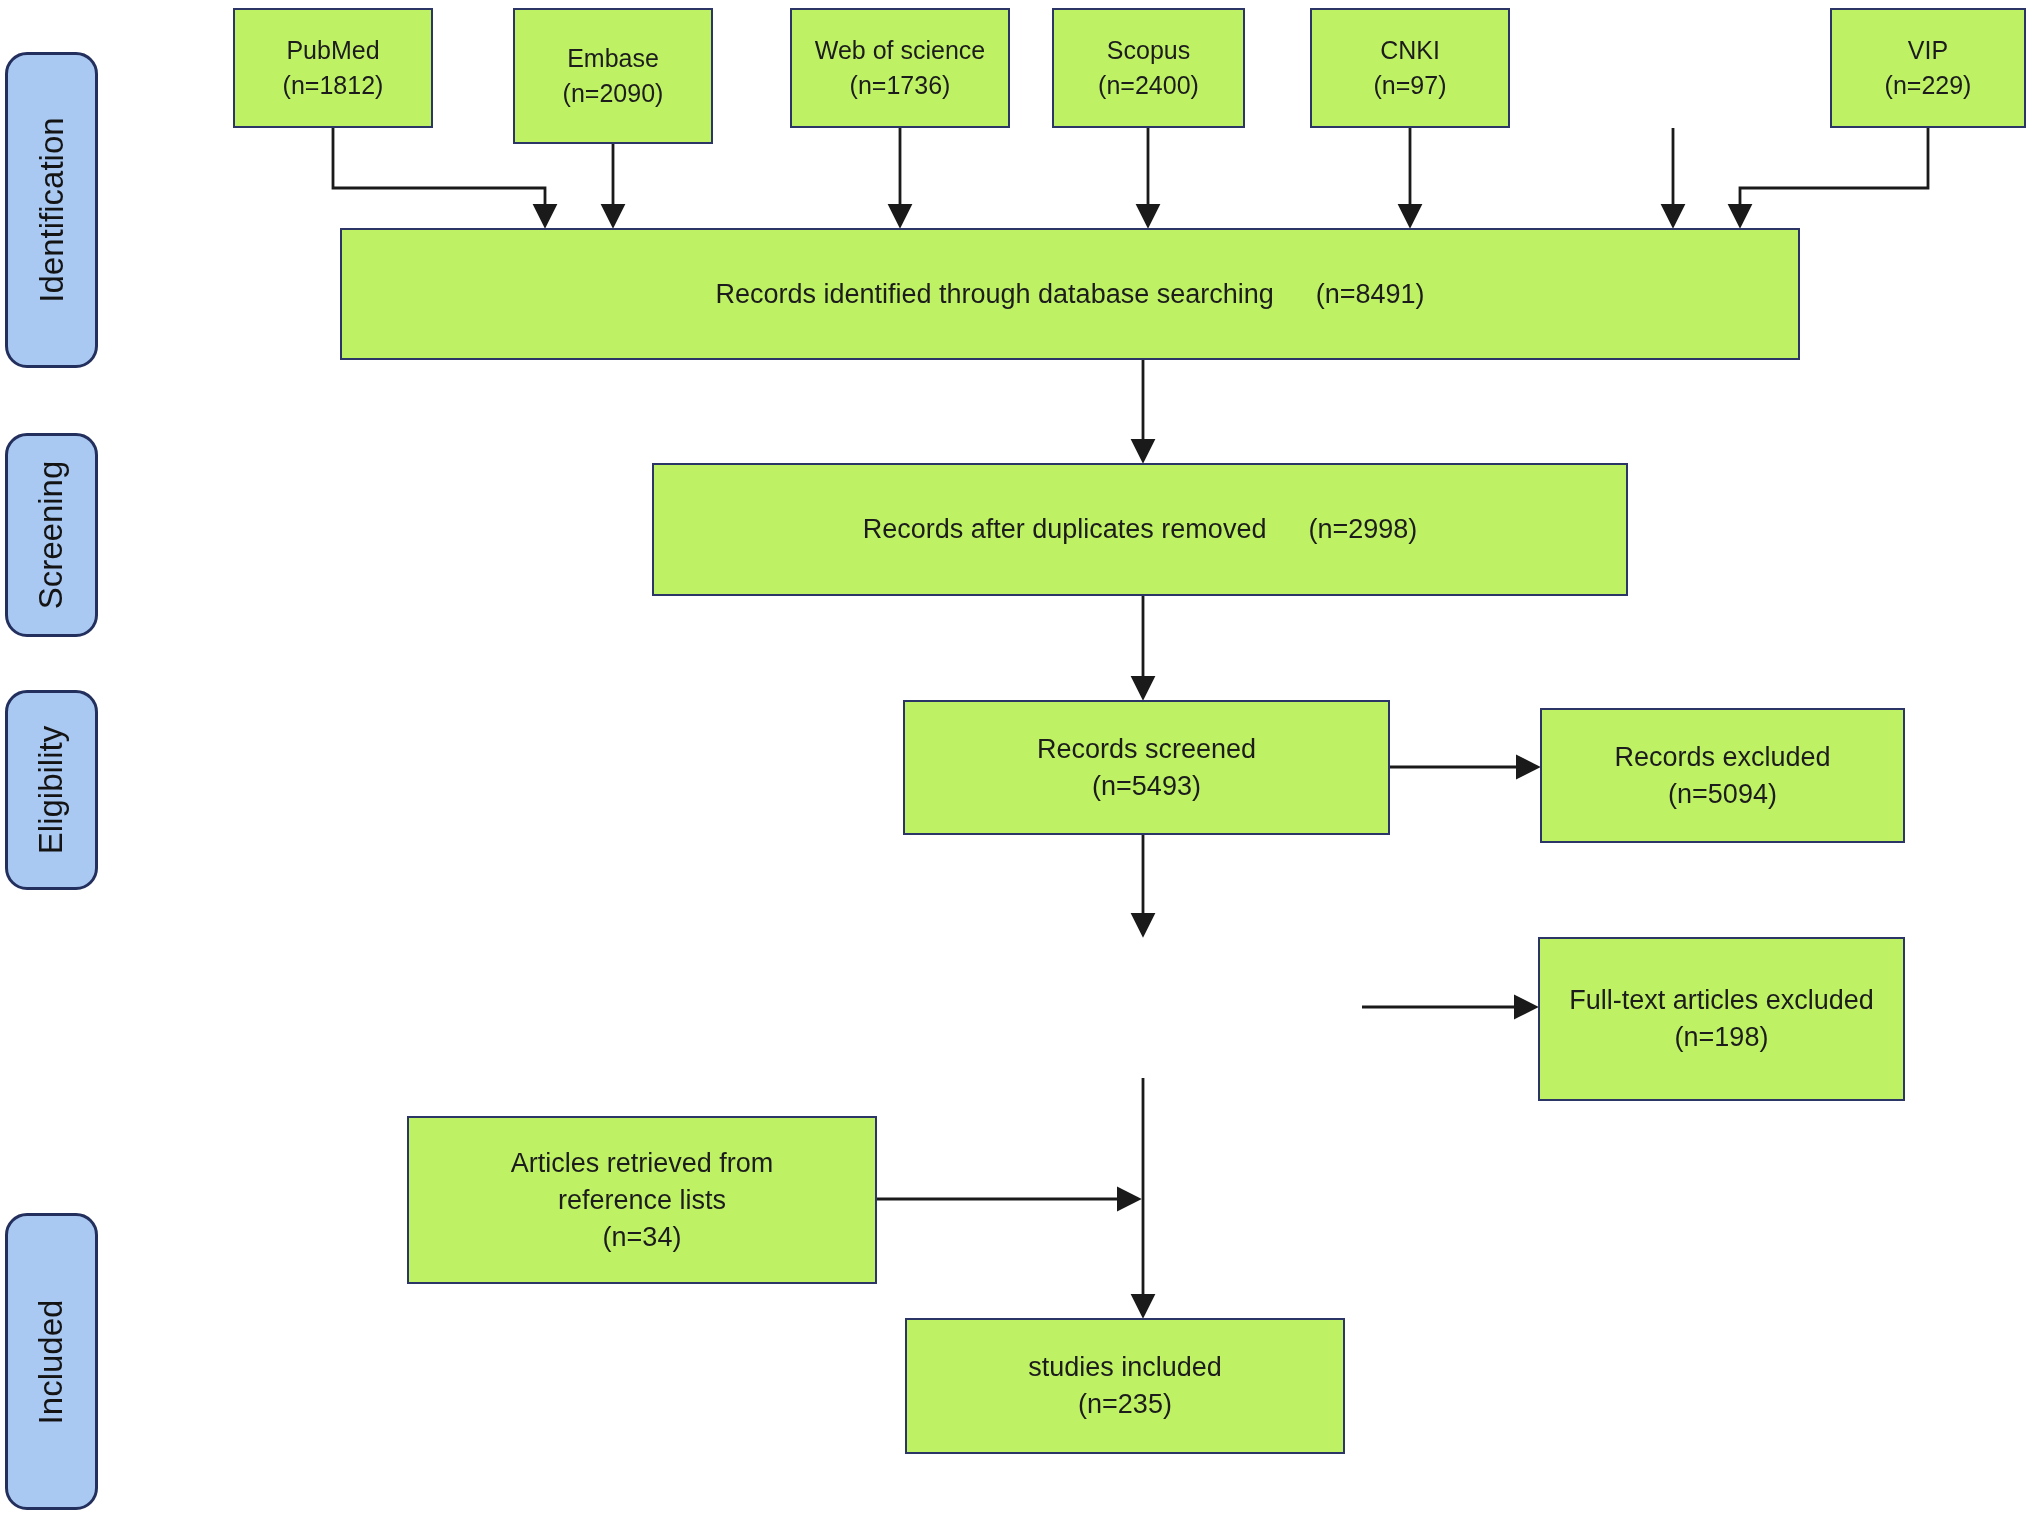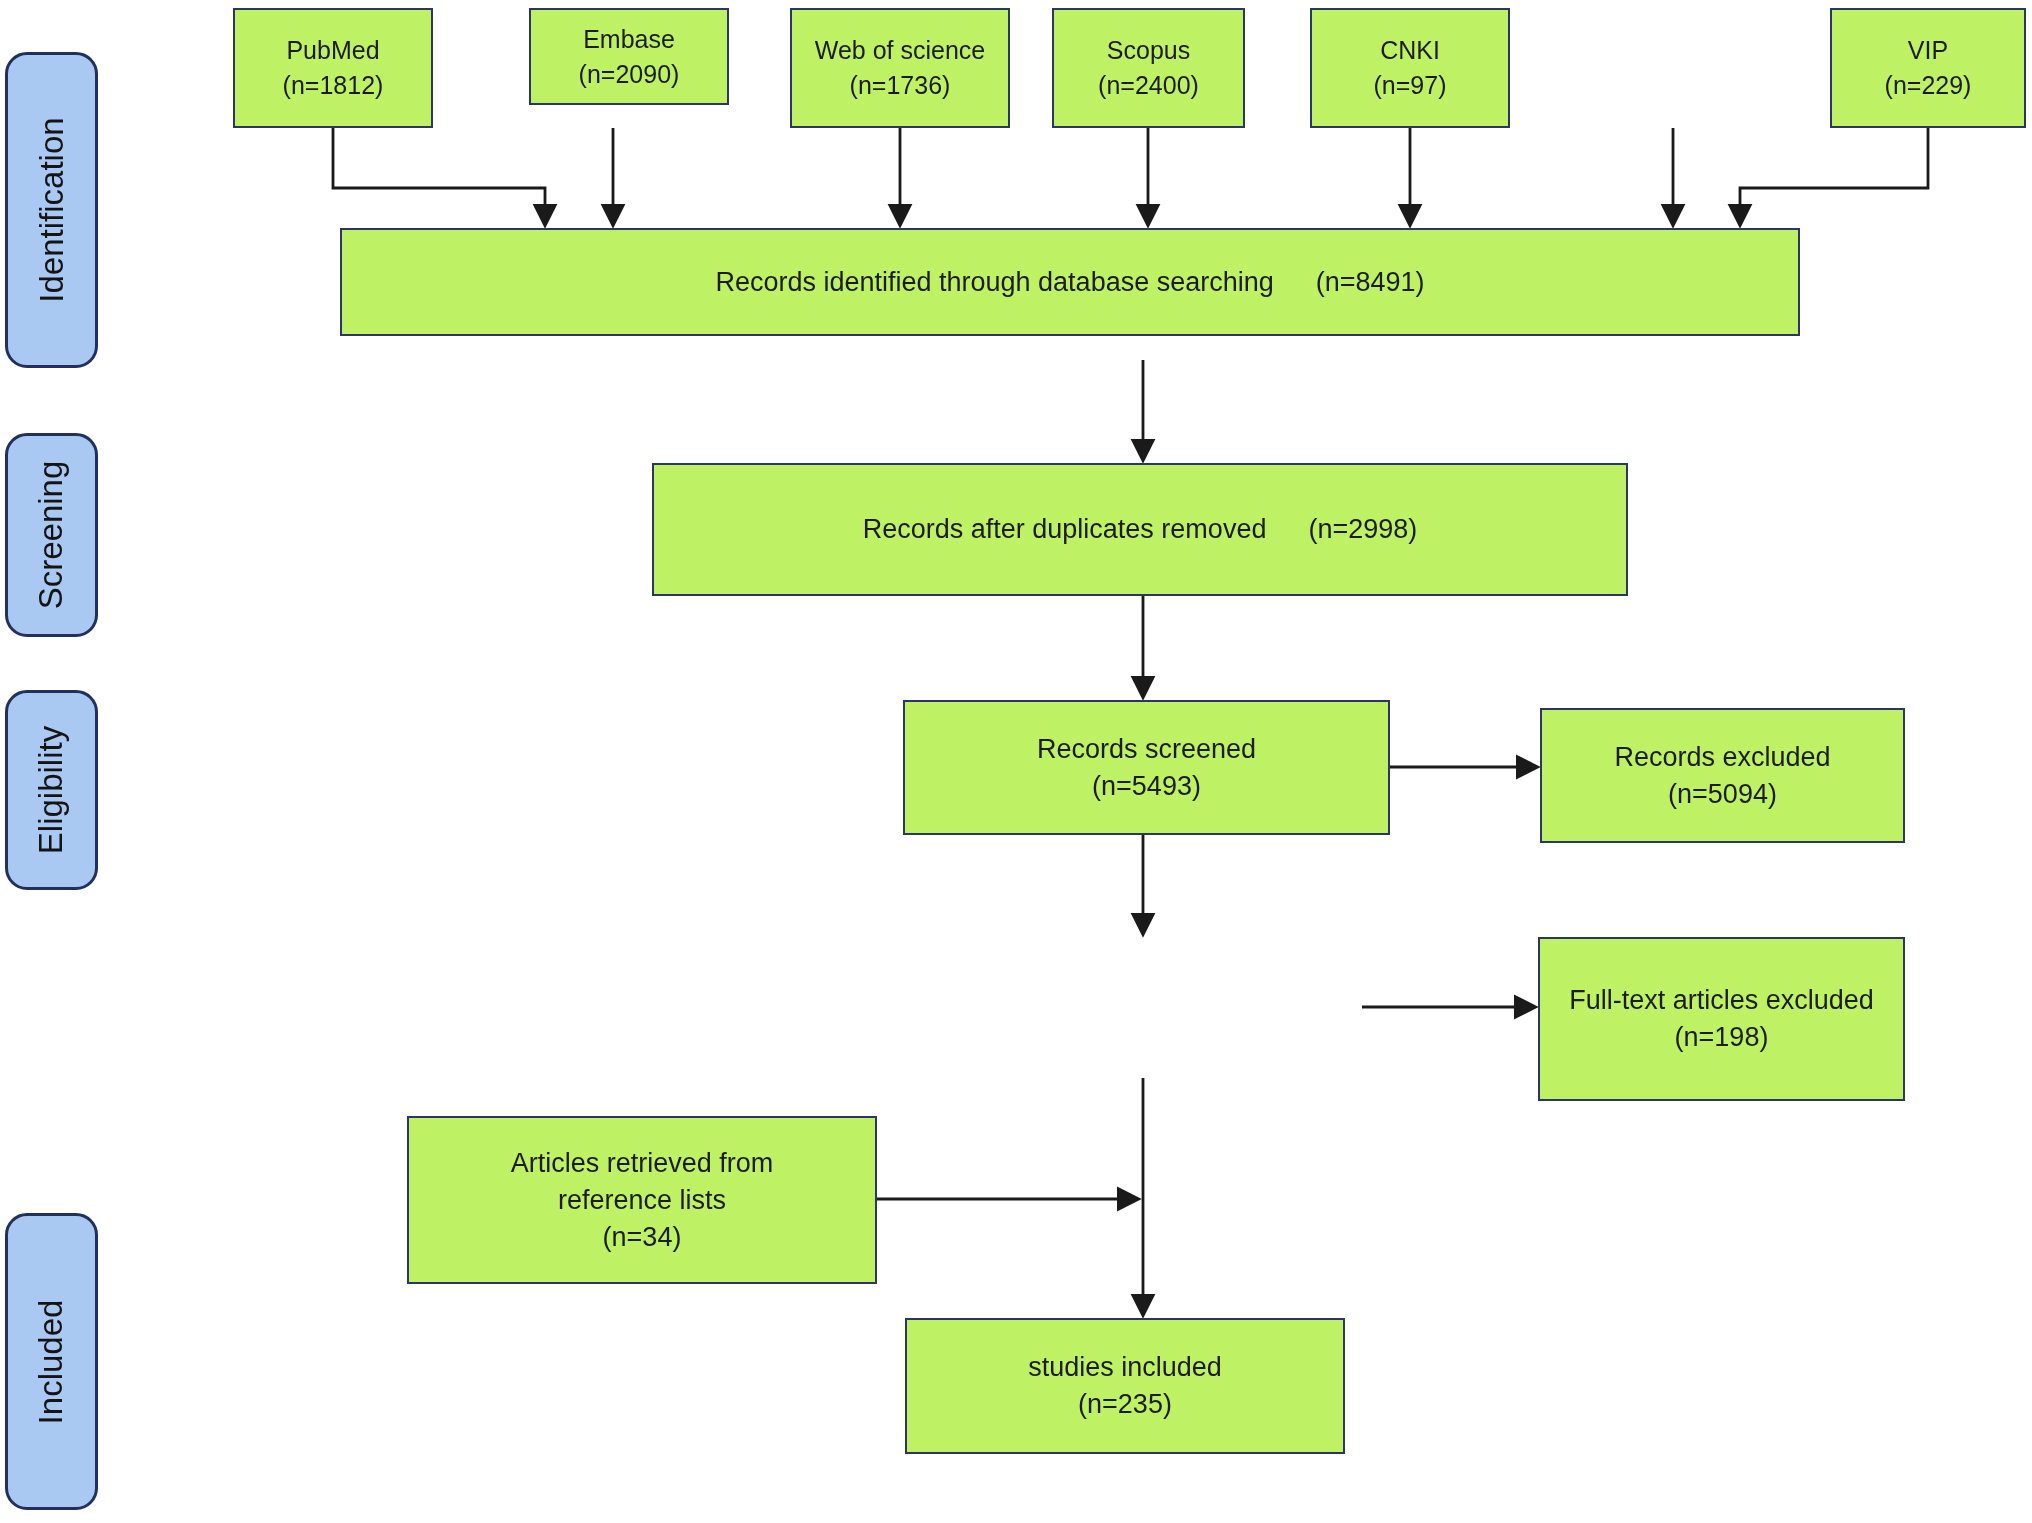--- a/index.html
+++ b/index.html
@@ -105,7 +105,7 @@
     <div class="bl">PubMed</div>
     <div class="bl">(n=1812)</div>
   </div>
-  <div class="box src" style="left:529px; top:8px; width:200px; height:97px">
+  <div class="box src" style="left:513px; top:8px; width:200px; height:136px">
     <div class="bl">Embase</div>
     <div class="bl">(n=2090)</div>
   </div>

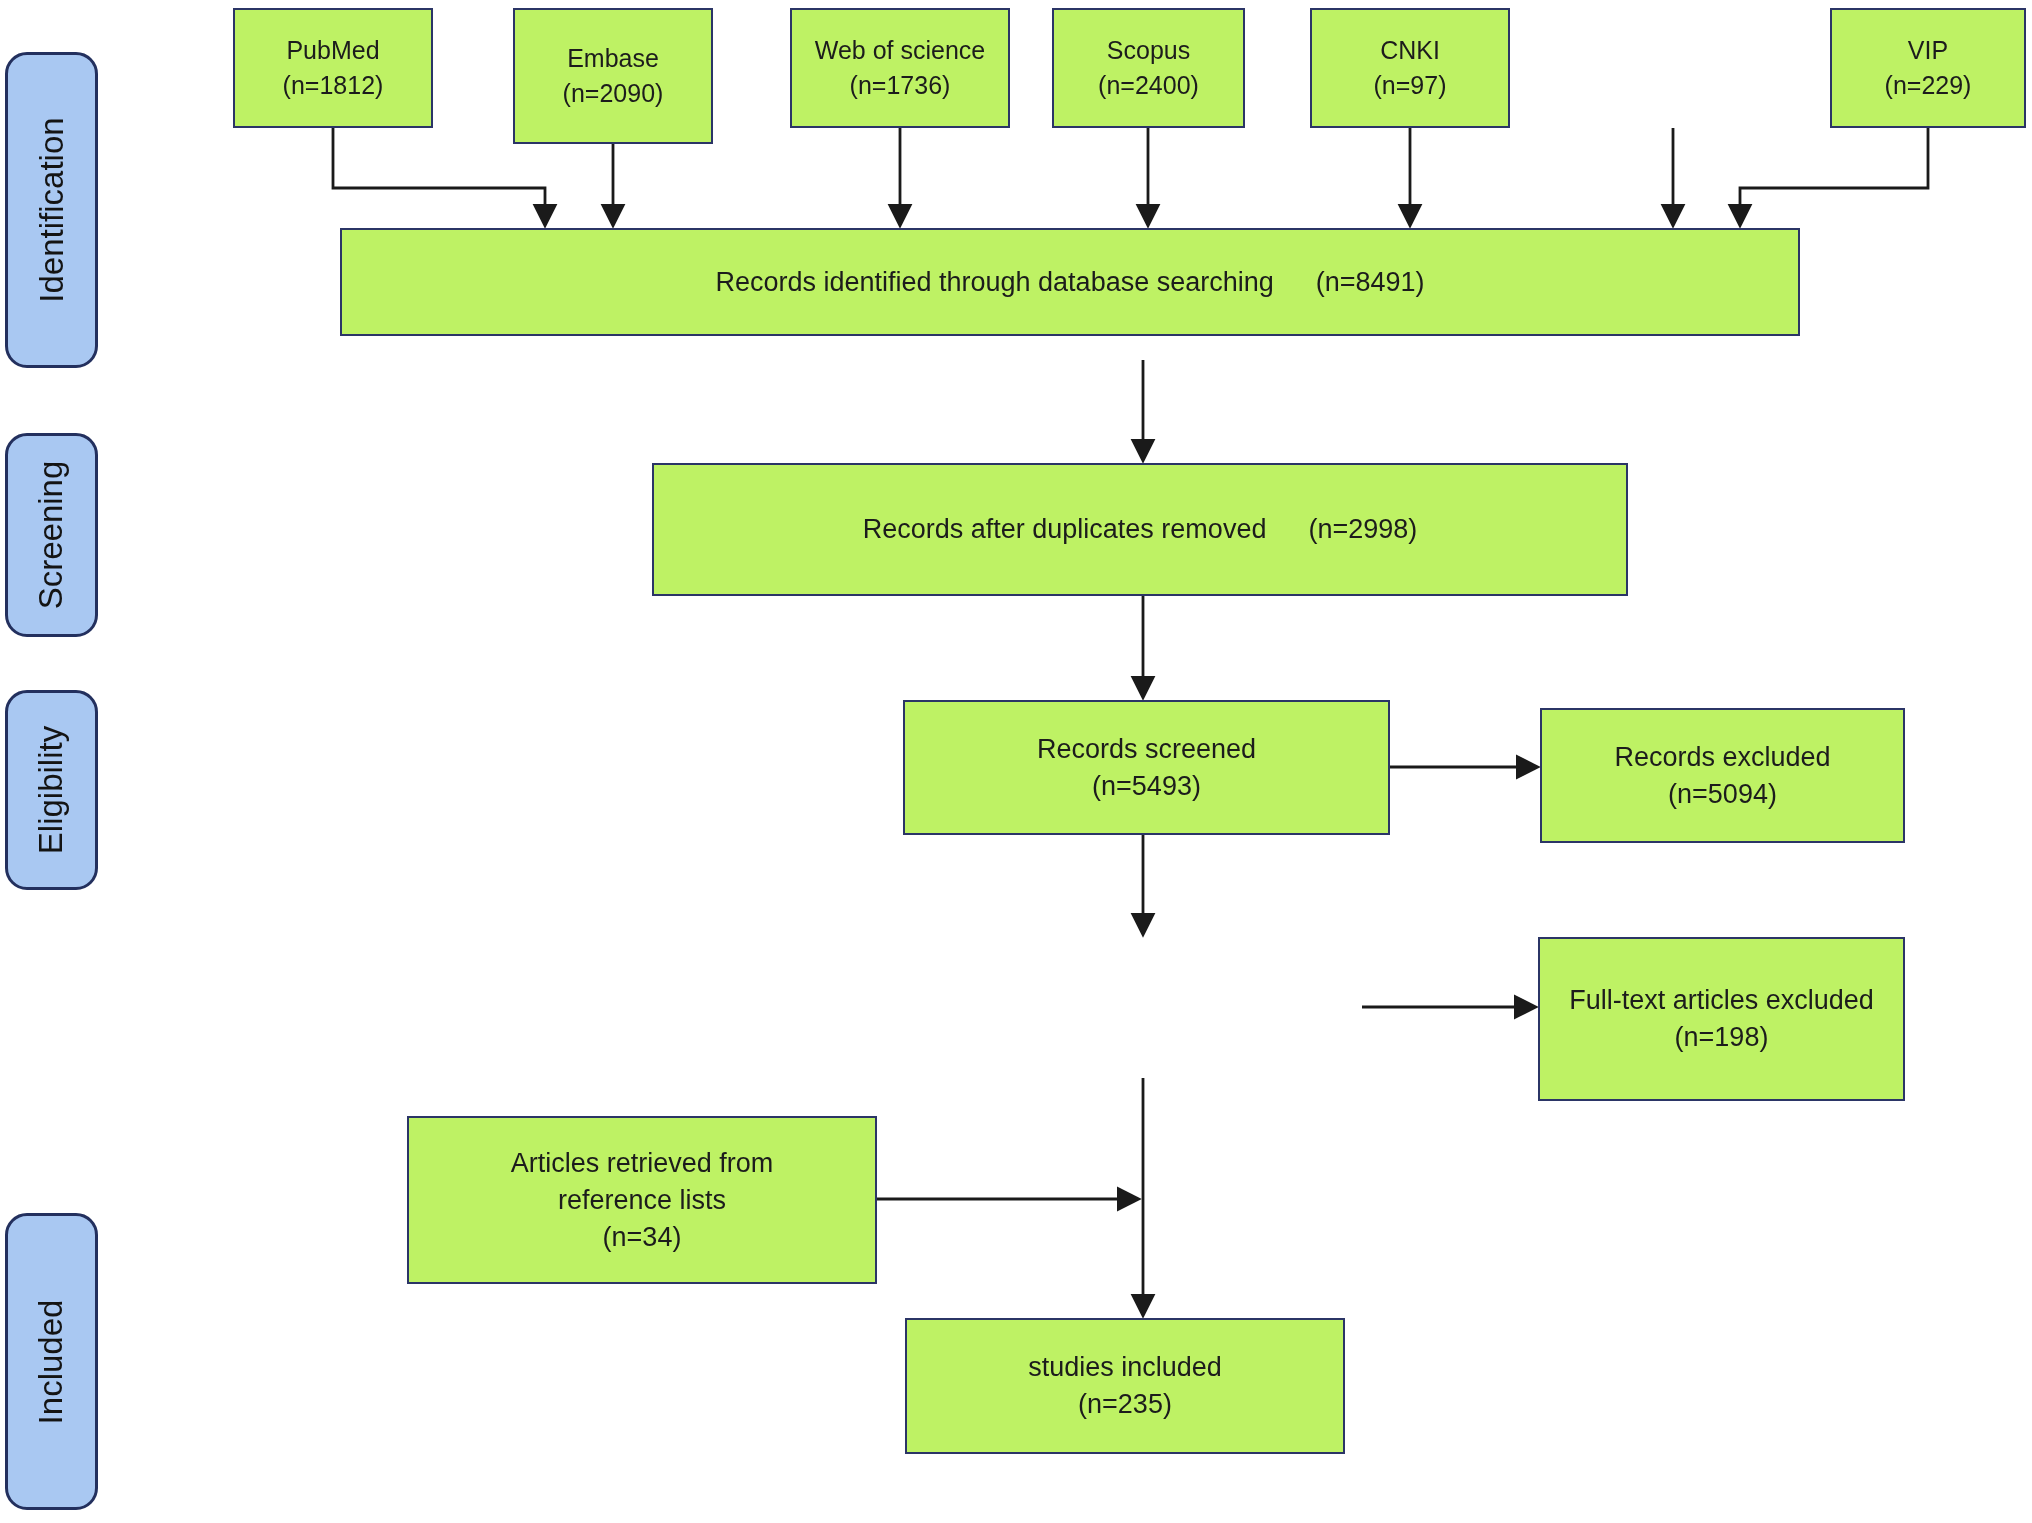--- a/index.html
+++ b/index.html
@@ -126,7 +126,7 @@
     <div class="bl">(n=229)</div>
   </div>
 
-  <div class="box flowbox" style="left:340px; top:228px; width:1460px; height:108px">
+  <div class="box flowbox" style="left:340px; top:228px; width:1460px; height:132px">
     <div class="bl">
       <span>Records identified through database searching</span><span class="inline-count">(n=8491)</span>
     </div>

